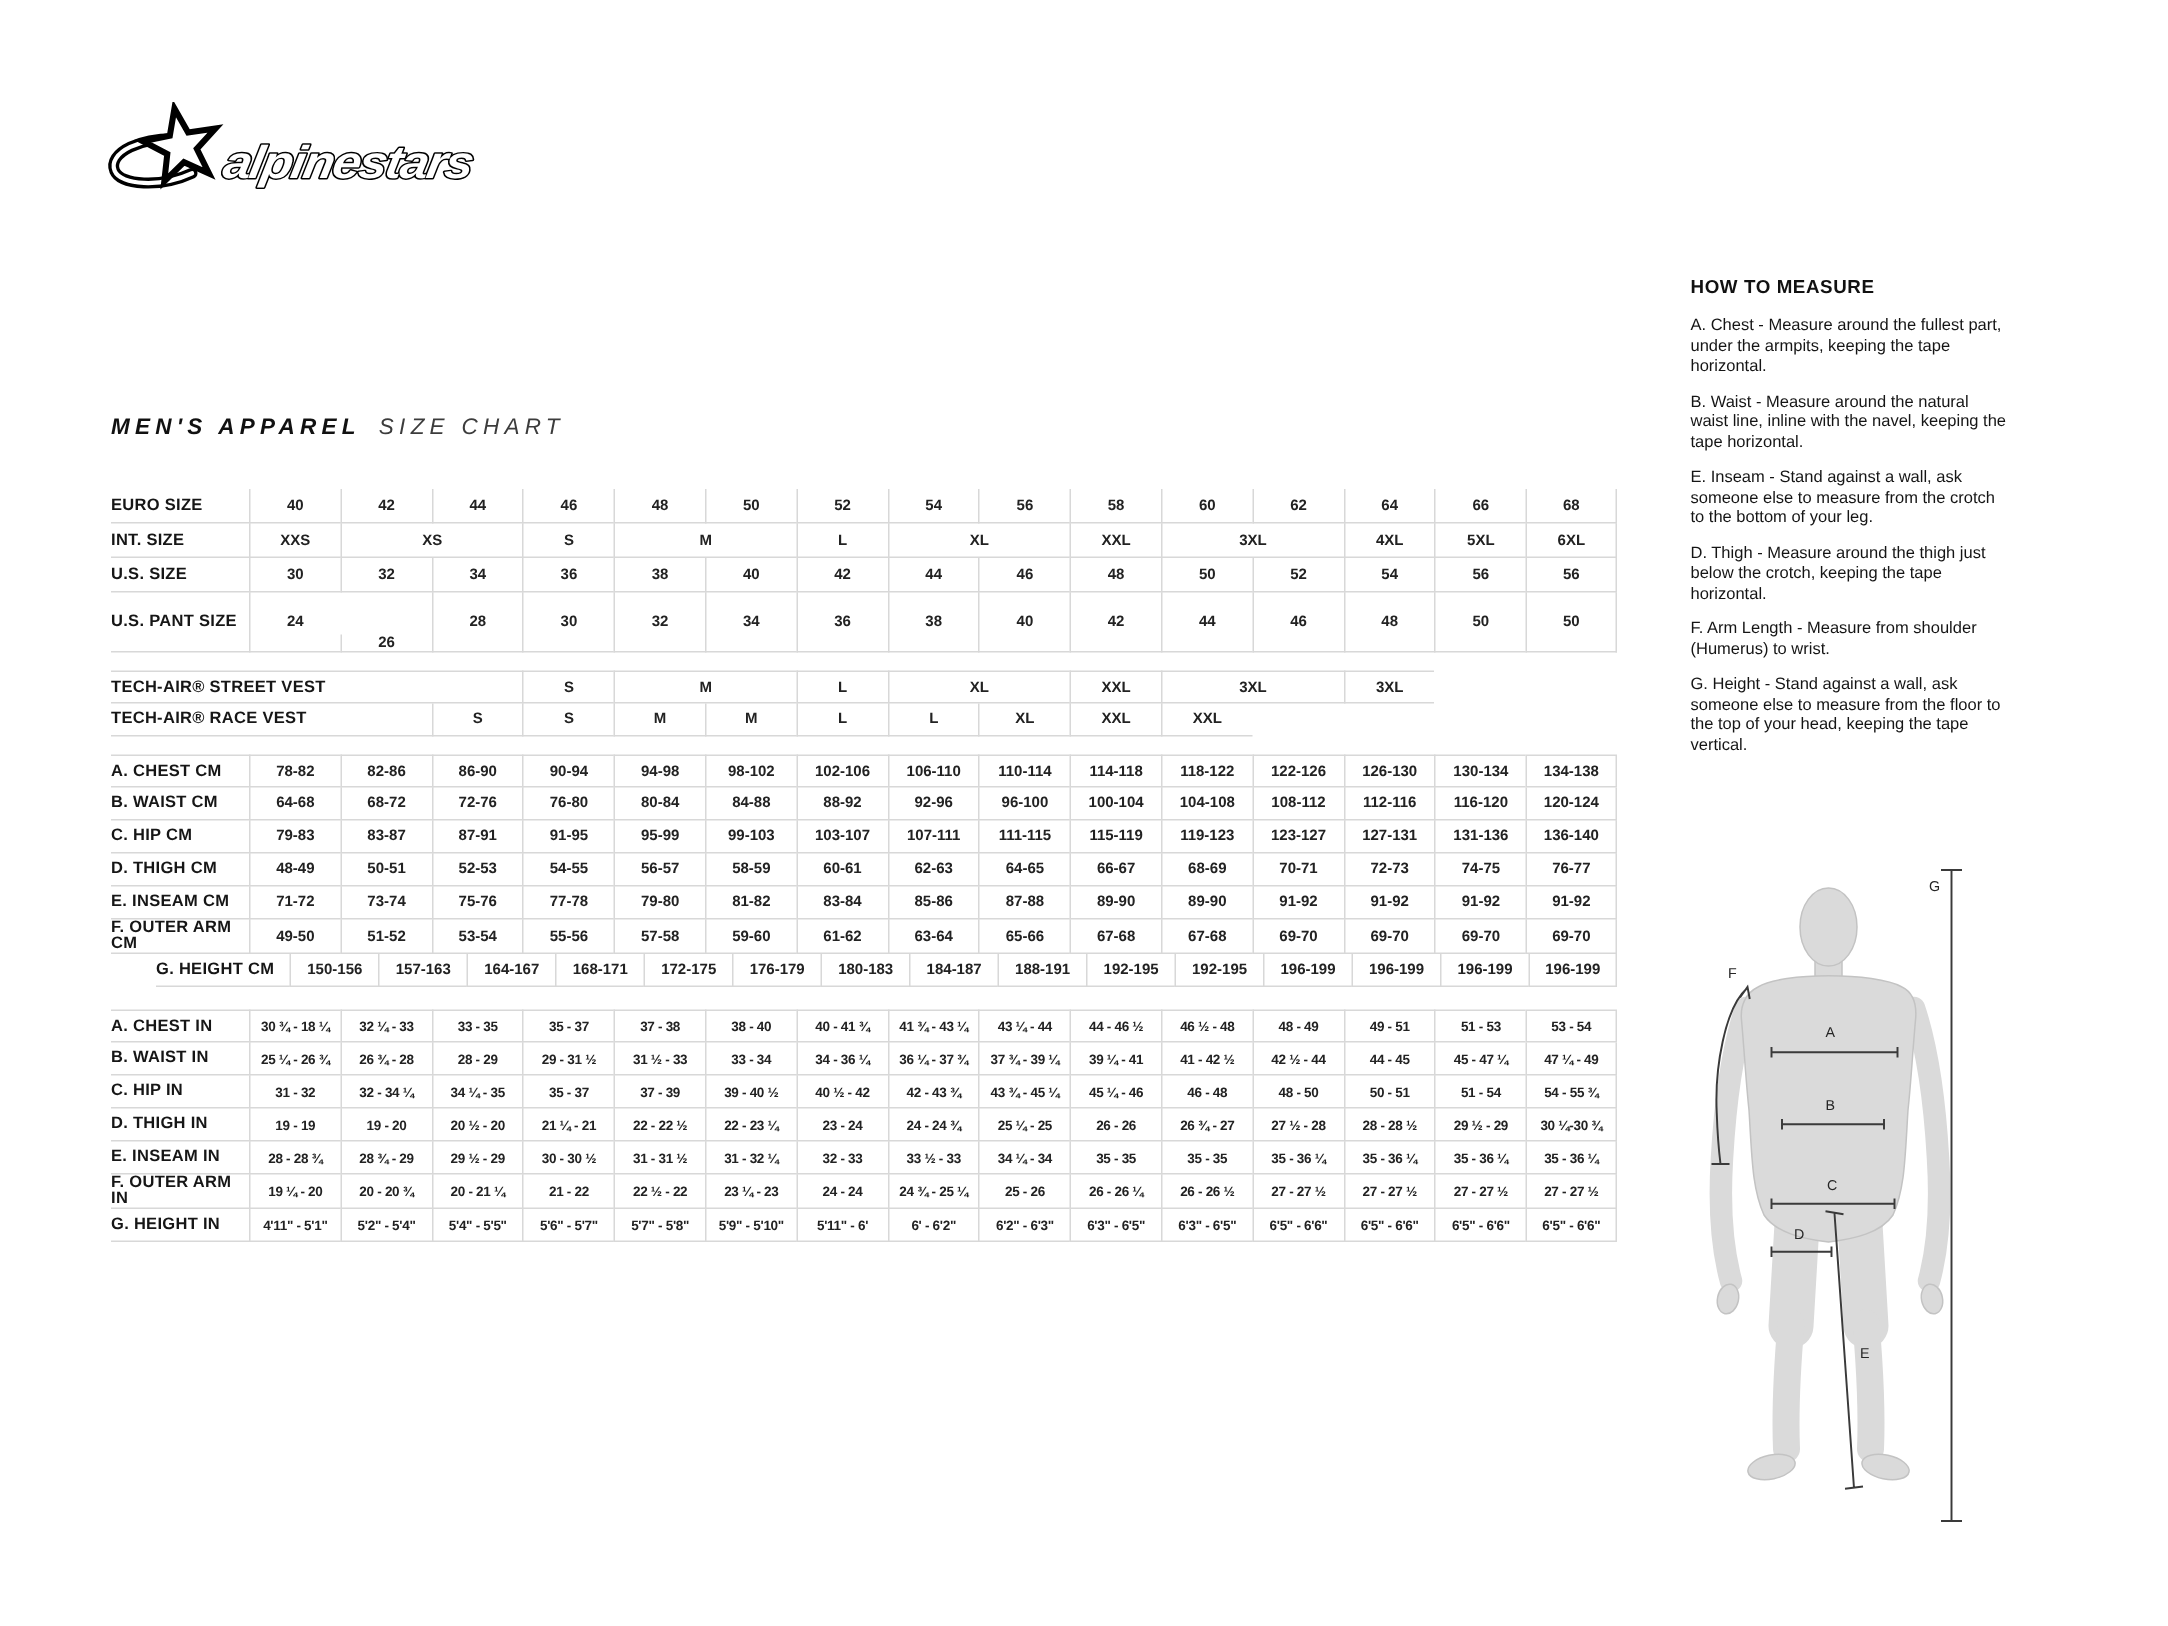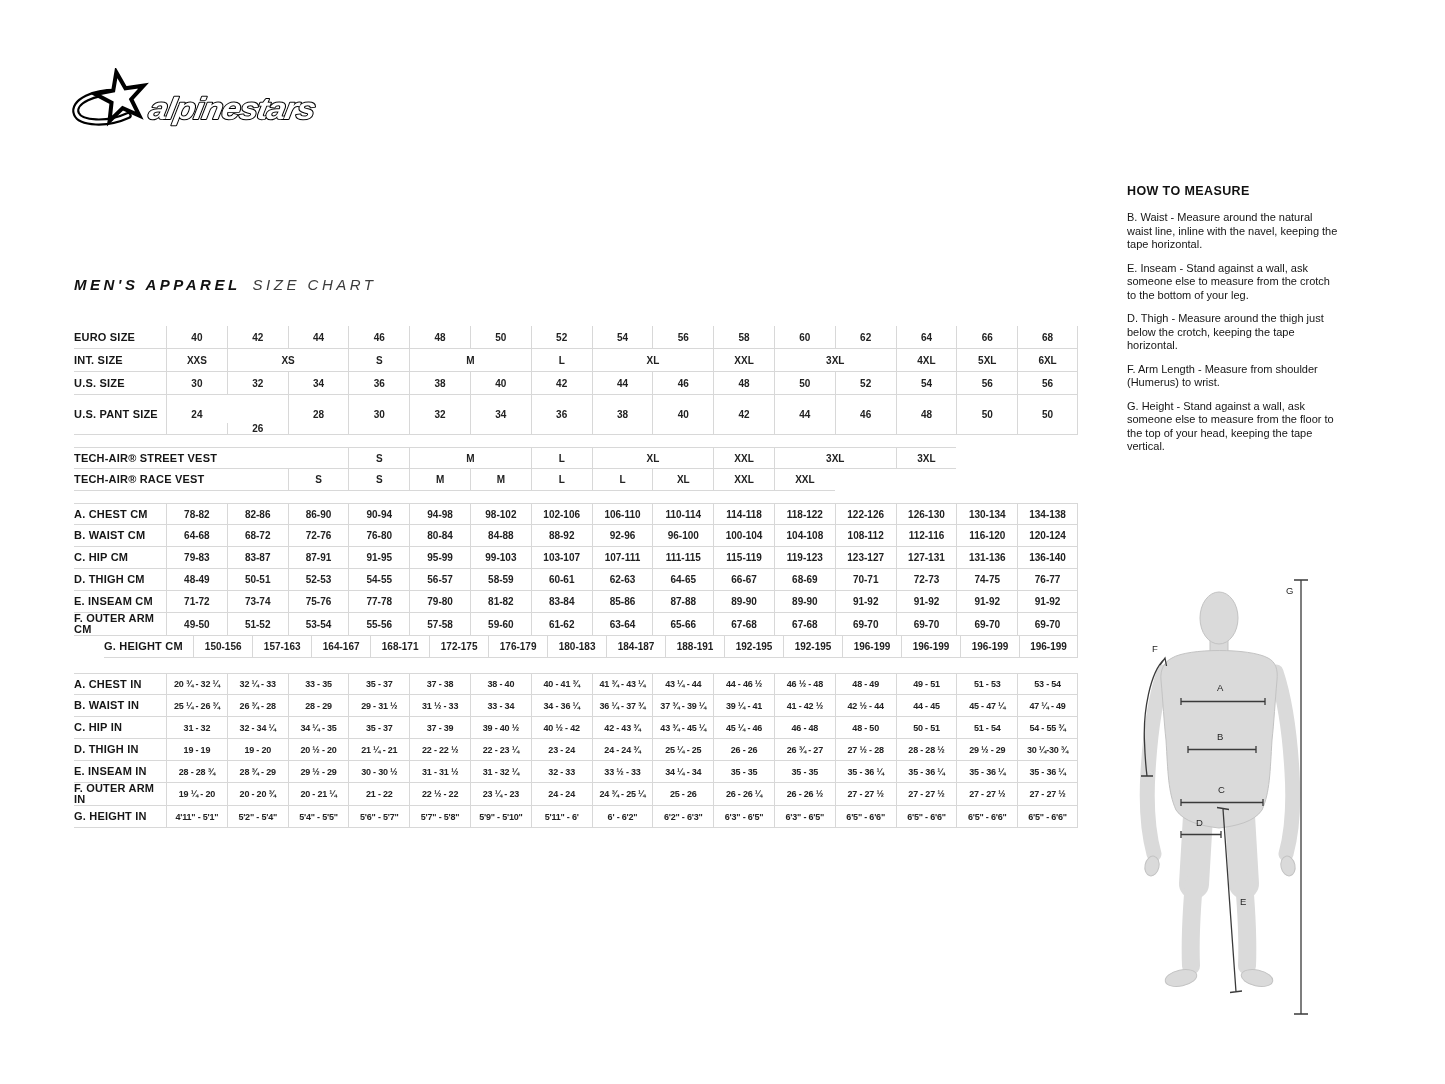--- a/index.html
+++ b/index.html
@@ -413,6 +413,7 @@
   <div id="measure-panel">
     <h3>HOW TO MEASURE</h3>
     <div>
+        <p class="measure-p">A. Chest - Measure around the fullest part, under the armpits, keeping the tape horizontal.</p>
         <p class="measure-p">B. Waist - Measure around the natural waist line, inline with the navel, keeping the tape horizontal.</p>
         <p class="measure-p">E. Inseam - Stand against a wall, ask someone else to measure from the crotch to the bottom of your leg.</p>
         <p class="measure-p">D. Thigh - Measure around the thigh just below the crotch, keeping the tape horizontal.</p>

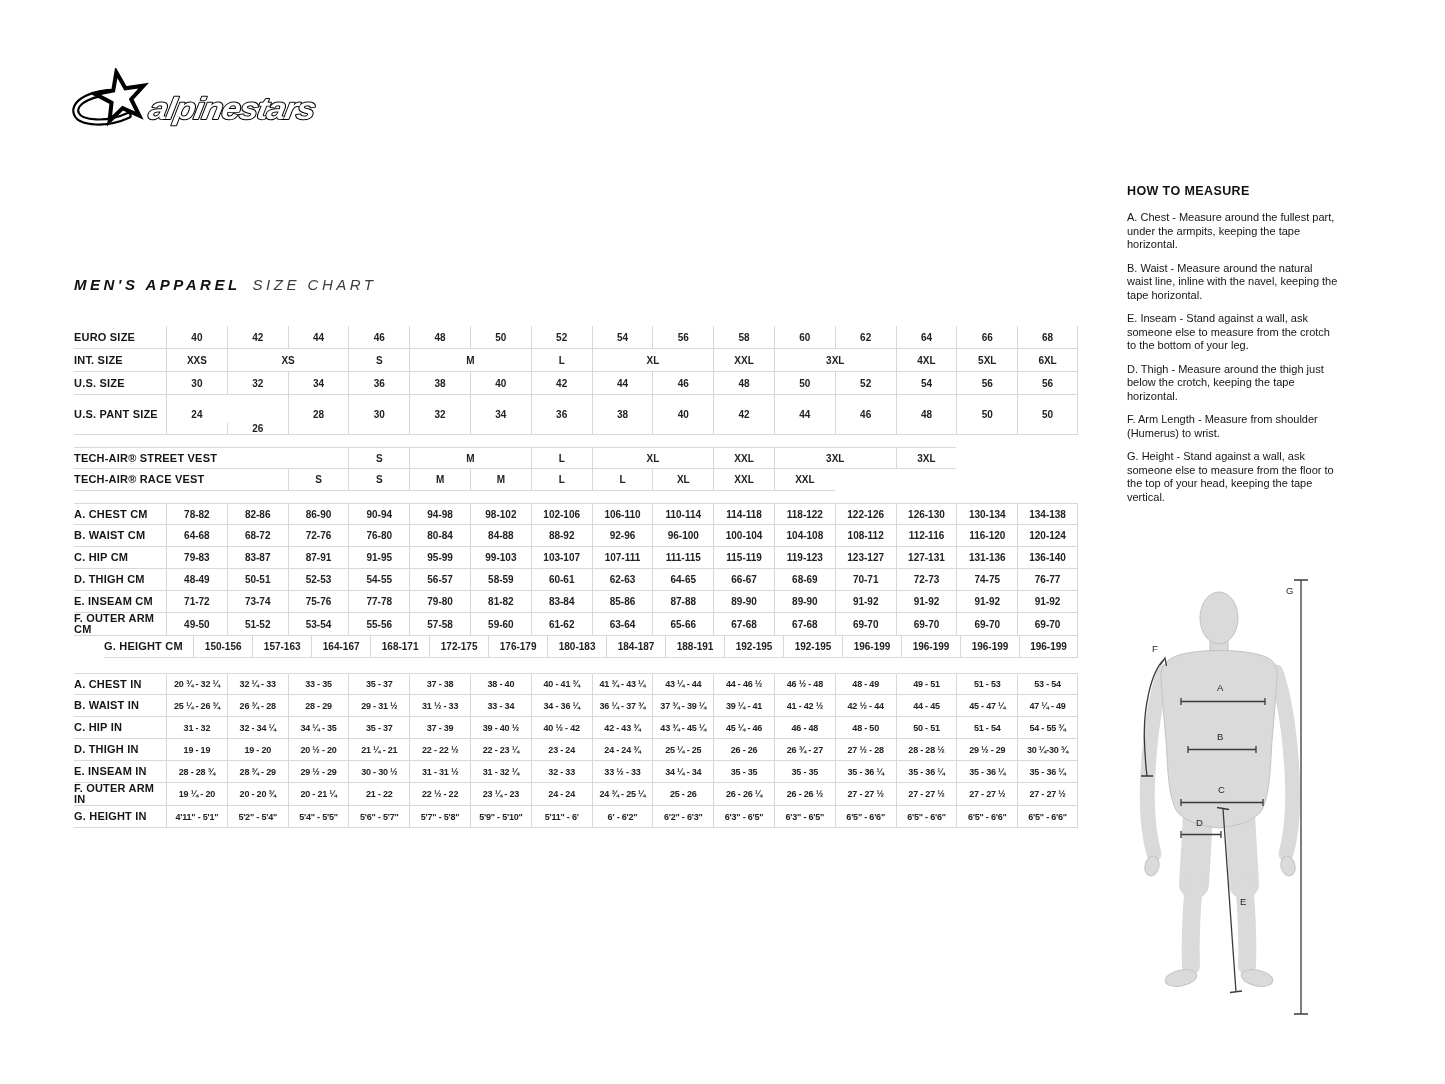--- a/index.html
+++ b/index.html
@@ -283,7 +283,7 @@
       <div class="section sec-in">
         <div class="trow toprule">
           <div class="tlabel" style="width: 92px;">A. CHEST IN</div>
-          <div class="tcell" style="width: 60.8px;">20 ¾ - 32 ¼</div>
+          <div class="tcell" style="width: 60.8px;">30 ¾ - 18 ¼</div>
           <div class="tcell" style="width: 60.8px;">32 ¼ - 33</div>
           <div class="tcell" style="width: 60.8px;">33 - 35</div>
           <div class="tcell" style="width: 60.8px;">35 - 37</div>

